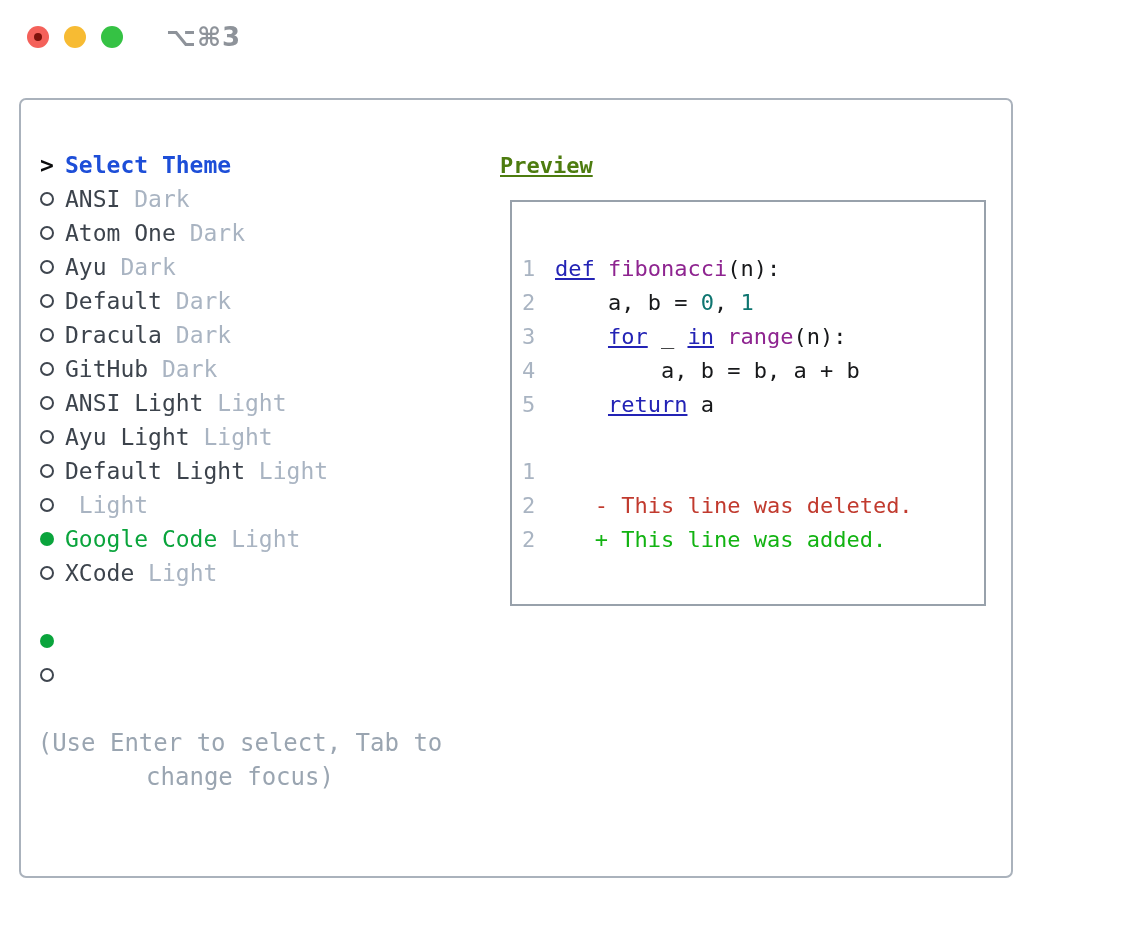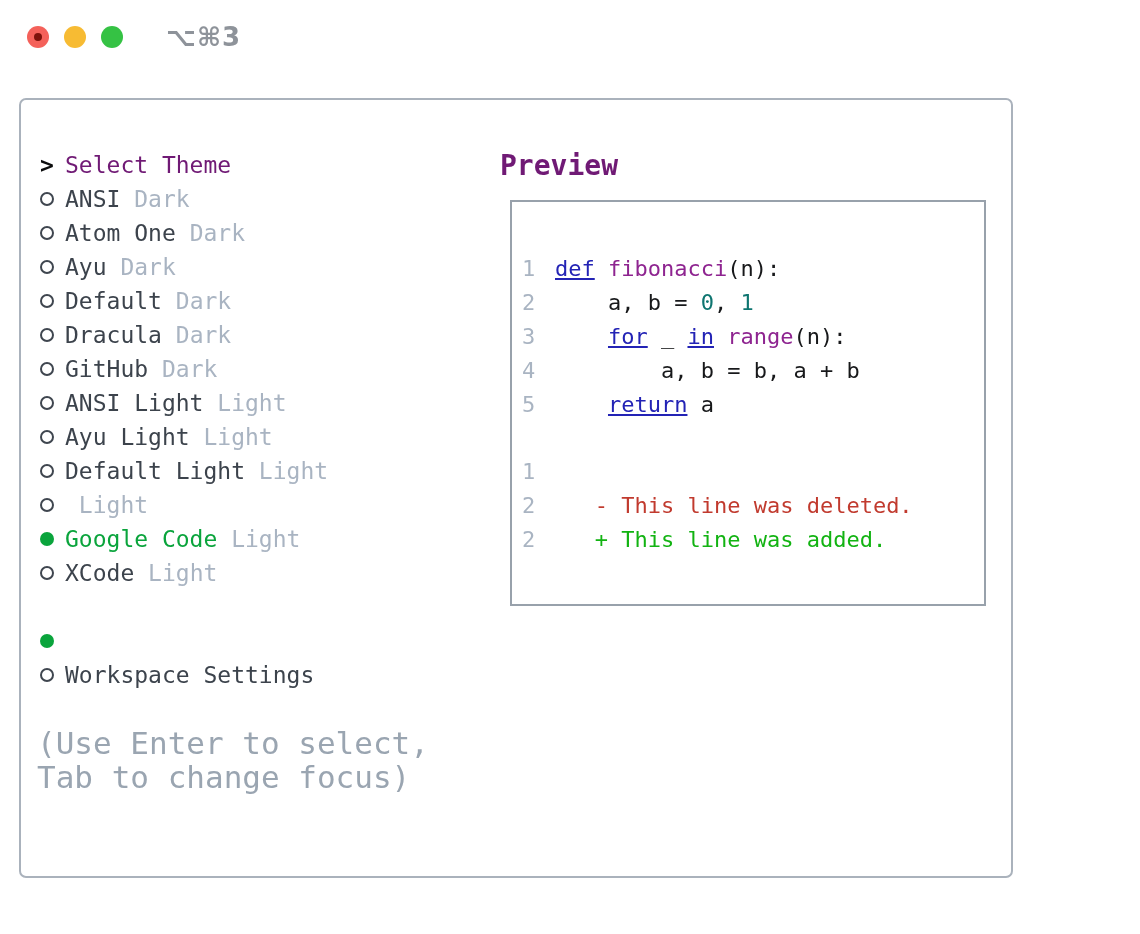--- a/index.html
+++ b/index.html
@@ -63,7 +63,7 @@
     width:14px;height:14px;border-radius:50%;background:var(--ui-green);
   }
   .prompt{font-weight:700;color:#0b0c0d;font-size:23px;}
-  .hdr{font-weight:400;color:#701a75;}
+  .hdr{font-weight:700;color:#1d4ed8;}
   .variant{color:var(--text-muted);text-align:center;}
   .row.selected .name{color:var(--ui-green);}
   .spacer34{height:34px;}

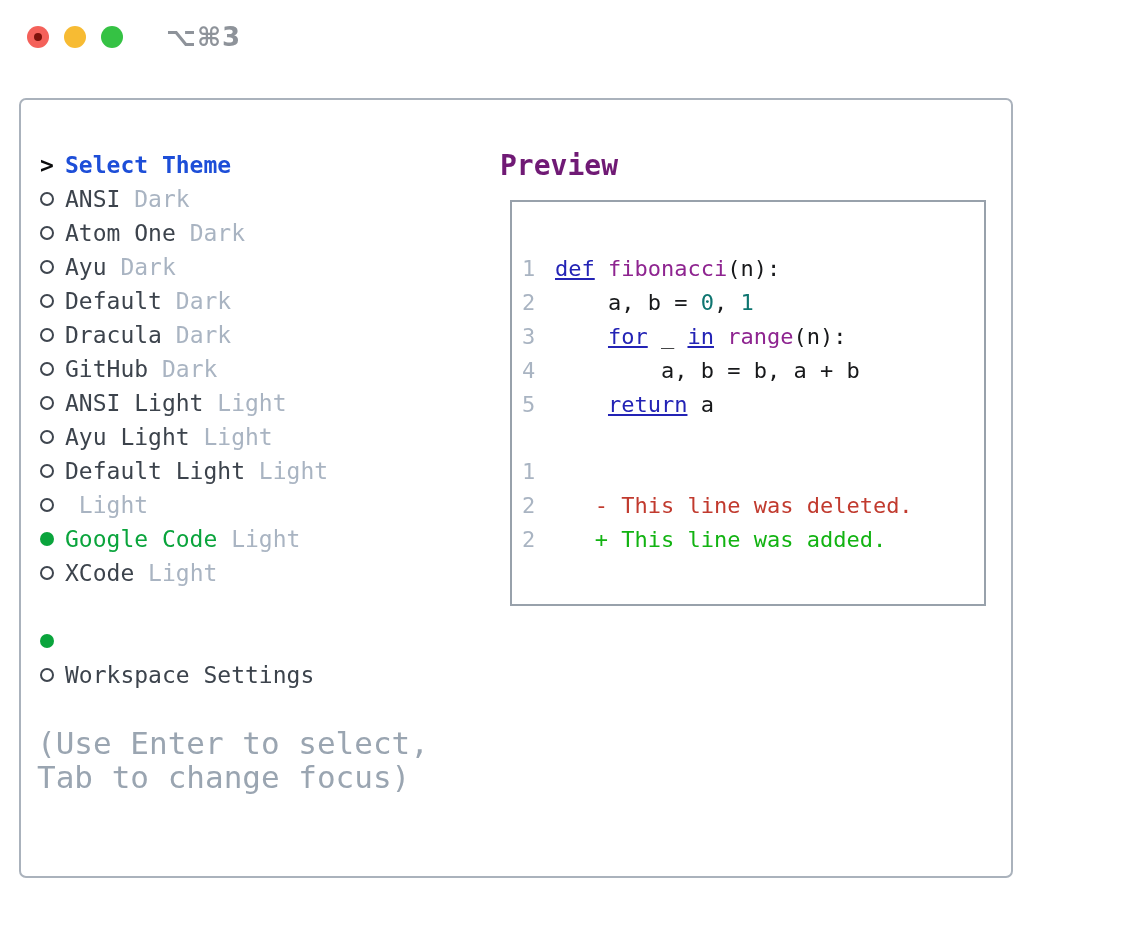--- a/index.html
+++ b/index.html
@@ -74,7 +74,7 @@
   
   .preview-title{
     position:absolute;left:479px;top:48px;height:34px;display:flex;align-items:center;
-    font-size:28px;font-weight:700;color:#701a75;
+    font-size:22px;font-weight:700;color:#4d7c0f;text-decoration:underline;
   }
   .preview-box{
     position:absolute;left:489px;top:100px;width:476px;height:406px;

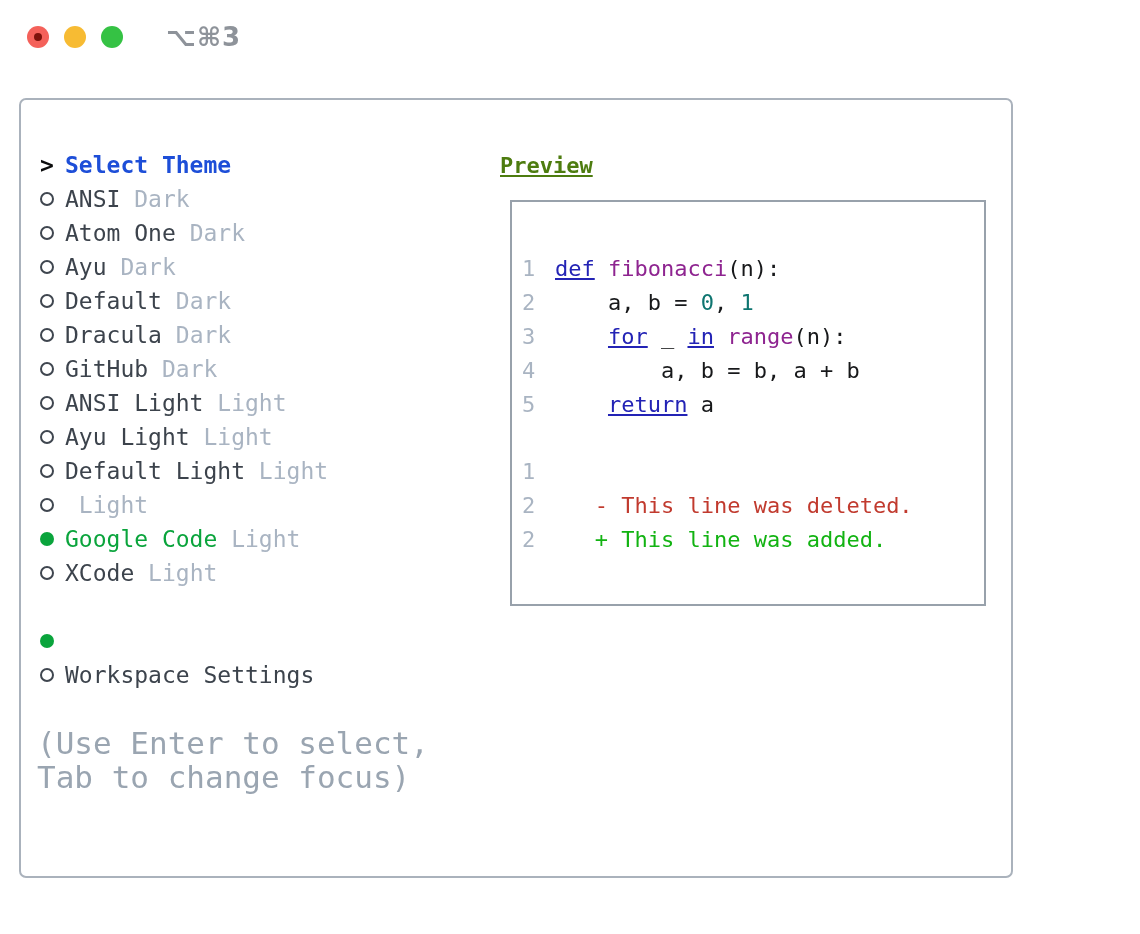--- a/index.html
+++ b/index.html
@@ -135,7 +135,7 @@
 
       <div id="apply-list">
           <div class="row selected"><span class="marker"><span class="dot"></span></span></div>
-          <div class="row"><span class="marker"><span class="ring"></span></span><span class="name">Workspace Settings</span></div>
+          <div class="row"><span class="marker"><span class="ring"></span></span></div>
         </div>
 
       <div class="spacer34"></div>

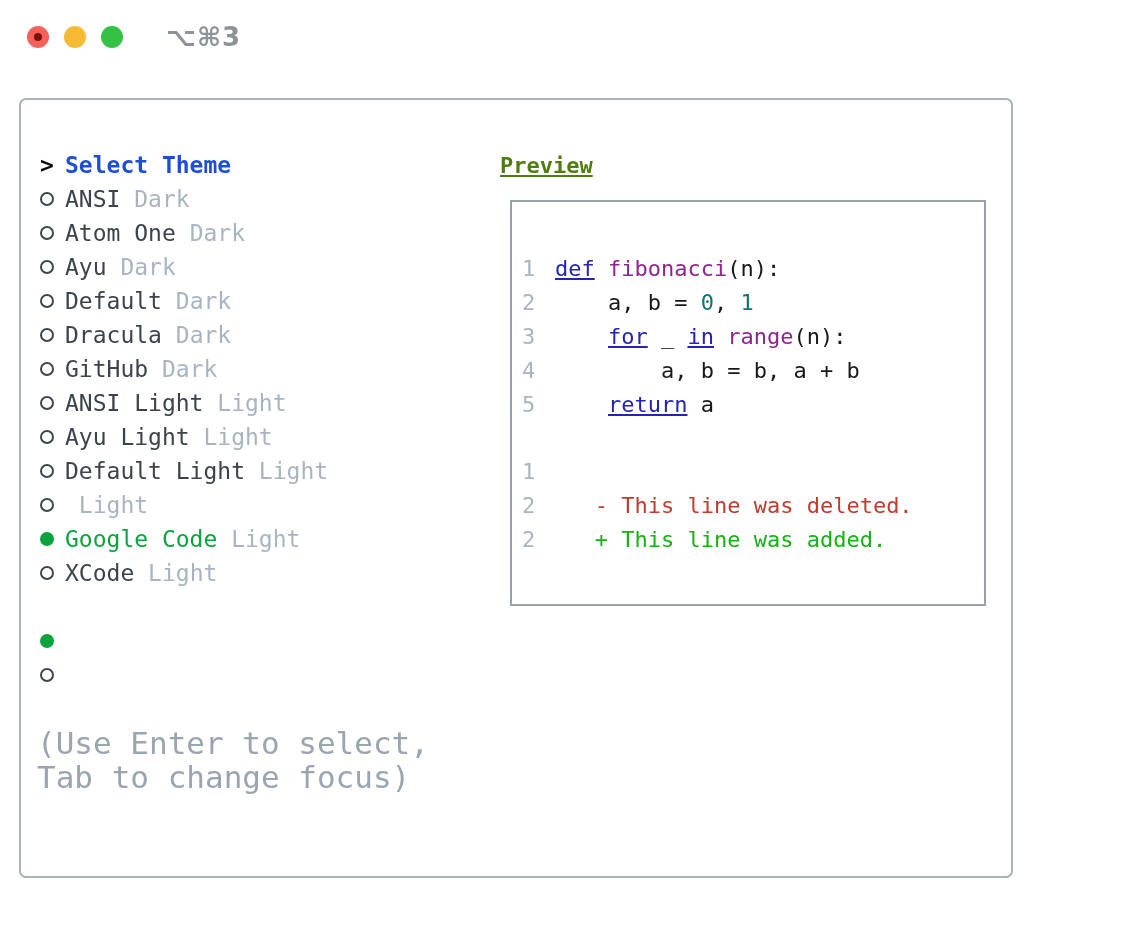--- a/index.html
+++ b/index.html
@@ -68,8 +68,9 @@
   .row.selected .name{color:var(--ui-green);}
   .spacer34{height:34px;}
   .hint{
-    margin-left:16px;margin-top:0;width:420px;font-size:31px;line-height:34px;
+    margin-left:9px;margin-top:0;width:420px;font-size:24px;line-height:34px;
     color:var(--hint);
+    text-align:center;
   }
   
   .preview-title{

